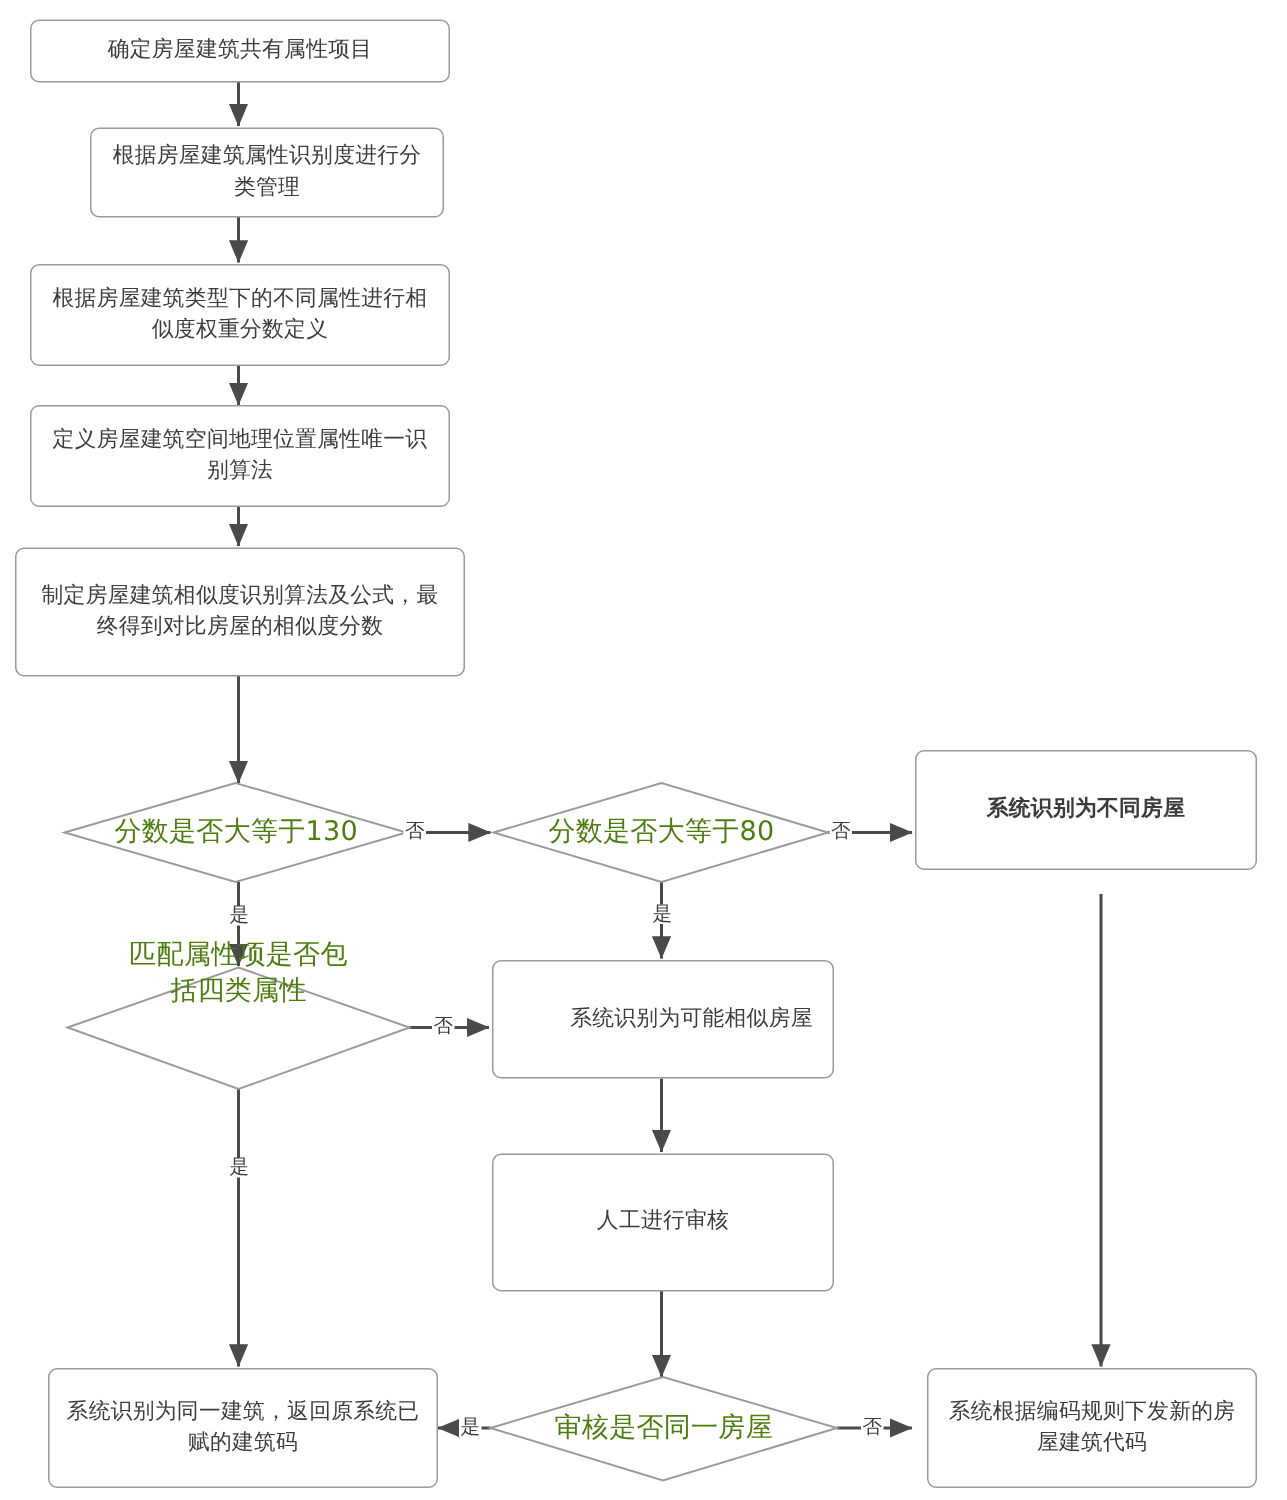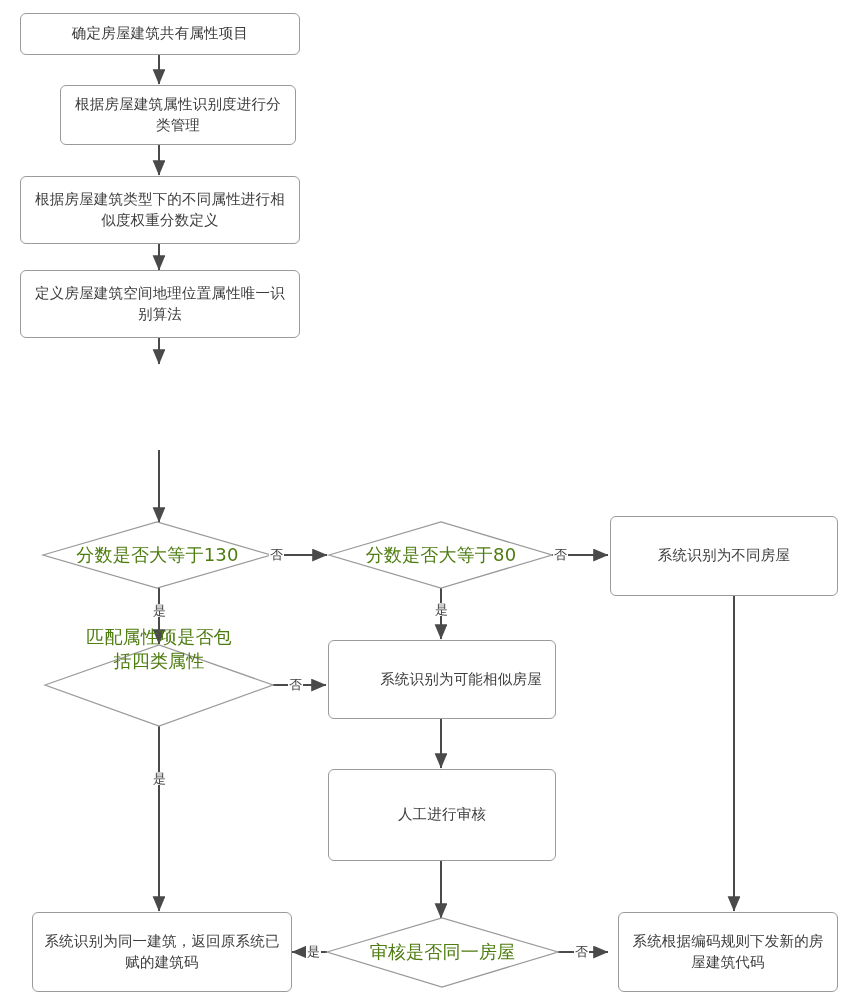--- a/index.html
+++ b/index.html
@@ -133,6 +133,9 @@
     <span>定义房屋建筑空间地理位置属性唯一识别算法</span>
   </div>
 
+  <div class="node-box" style="left:10px; top:365px; width:300px; height:86px;">
+    <span>制定房屋建筑相似度识别算法及公式，最终得到对比房屋的相似度分数</span>
+  </div>
 
   <div class="node-box" style="left:610px; top:516px; width:228px; height:80px;">
     <span>系统识别为不同房屋</span>

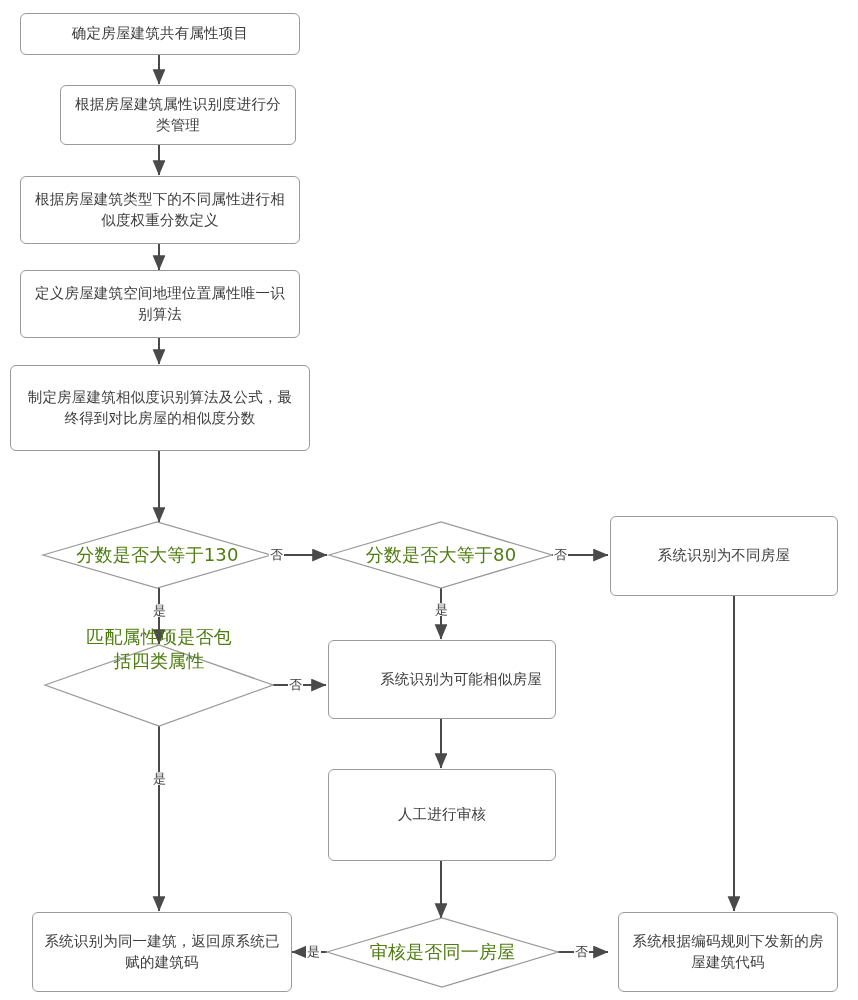--- a/index.html
+++ b/index.html
@@ -137,7 +137,7 @@
     <span>制定房屋建筑相似度识别算法及公式，最终得到对比房屋的相似度分数</span>
   </div>
 
-  <div class="node-box" style="left:610px; top:516px; width:228px; height:80px;">
+  <div class="node-box" style="left:610px; top:500px; width:228px; height:80px;font-weight:bold;">
     <span>系统识别为不同房屋</span>
   </div>
 

